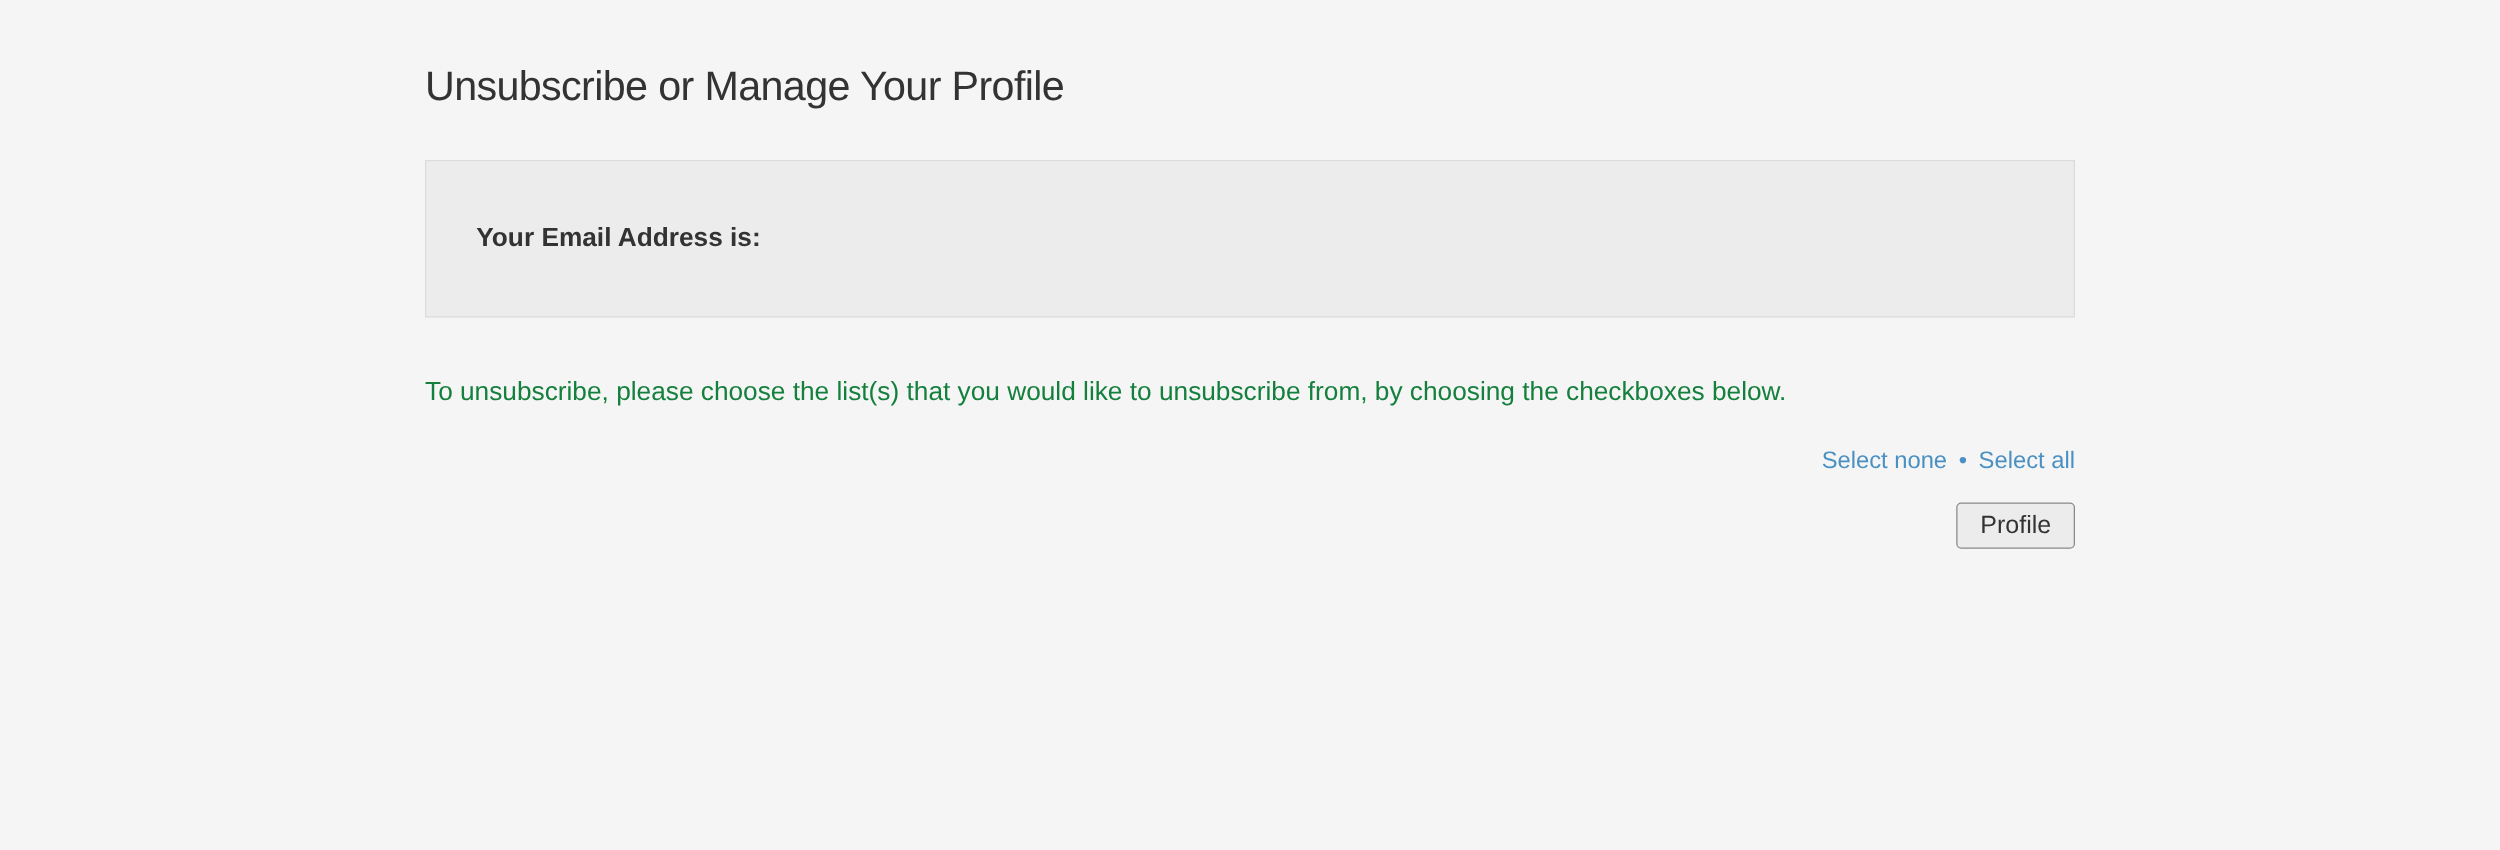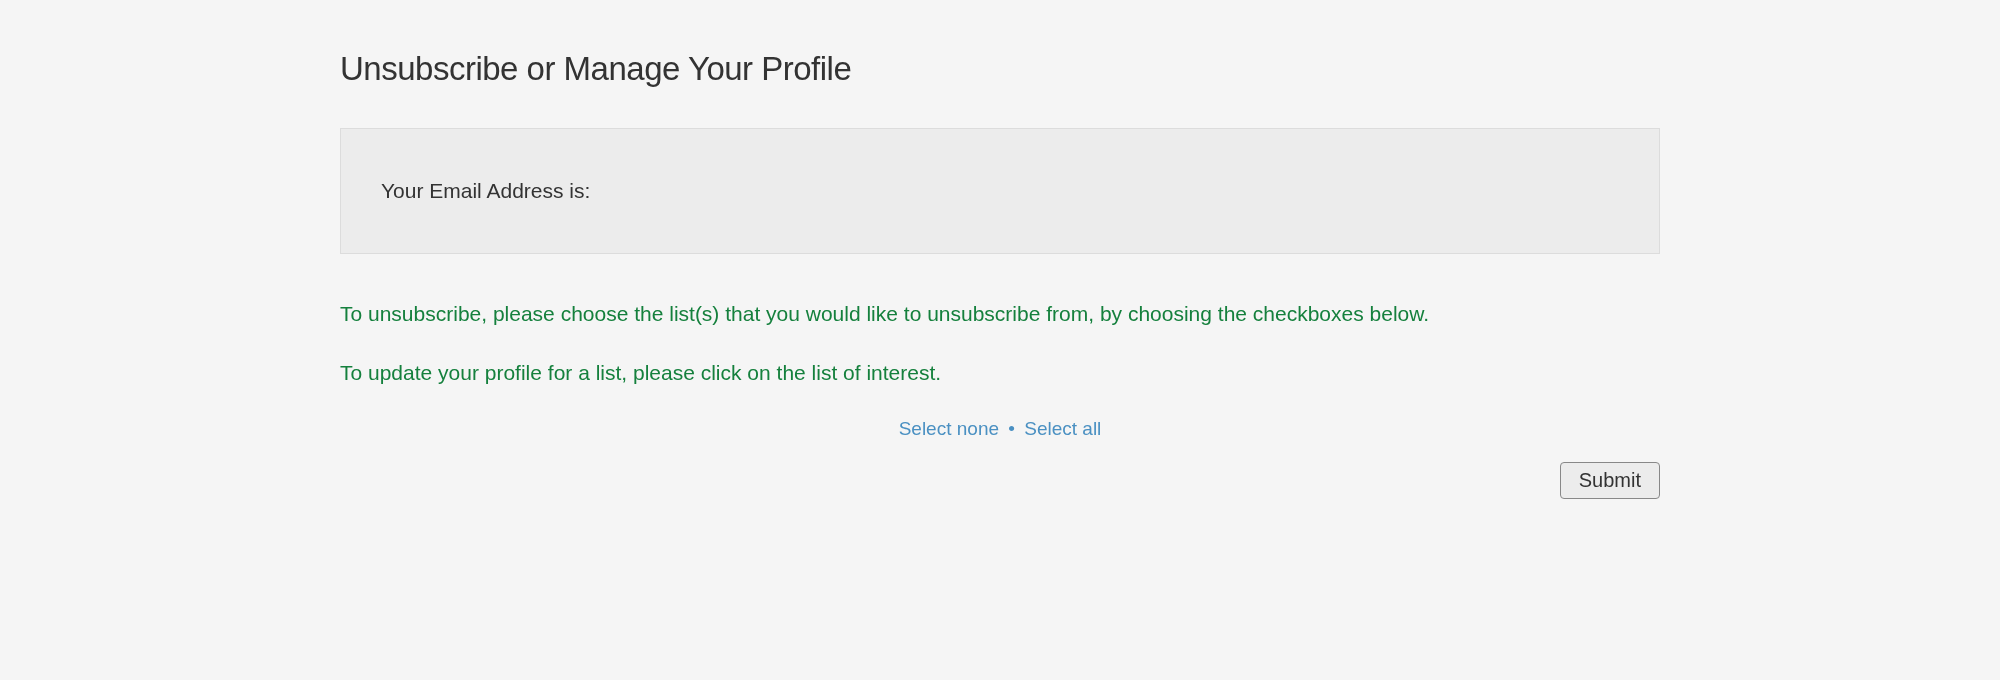--- a/index.html
+++ b/index.html
@@ -35,7 +35,7 @@
     }
     .email-label {
       font-size: 21px;
-      font-weight: 400;
+      font-weight: 700;
       color: #333333;
     }
     .instructions p {

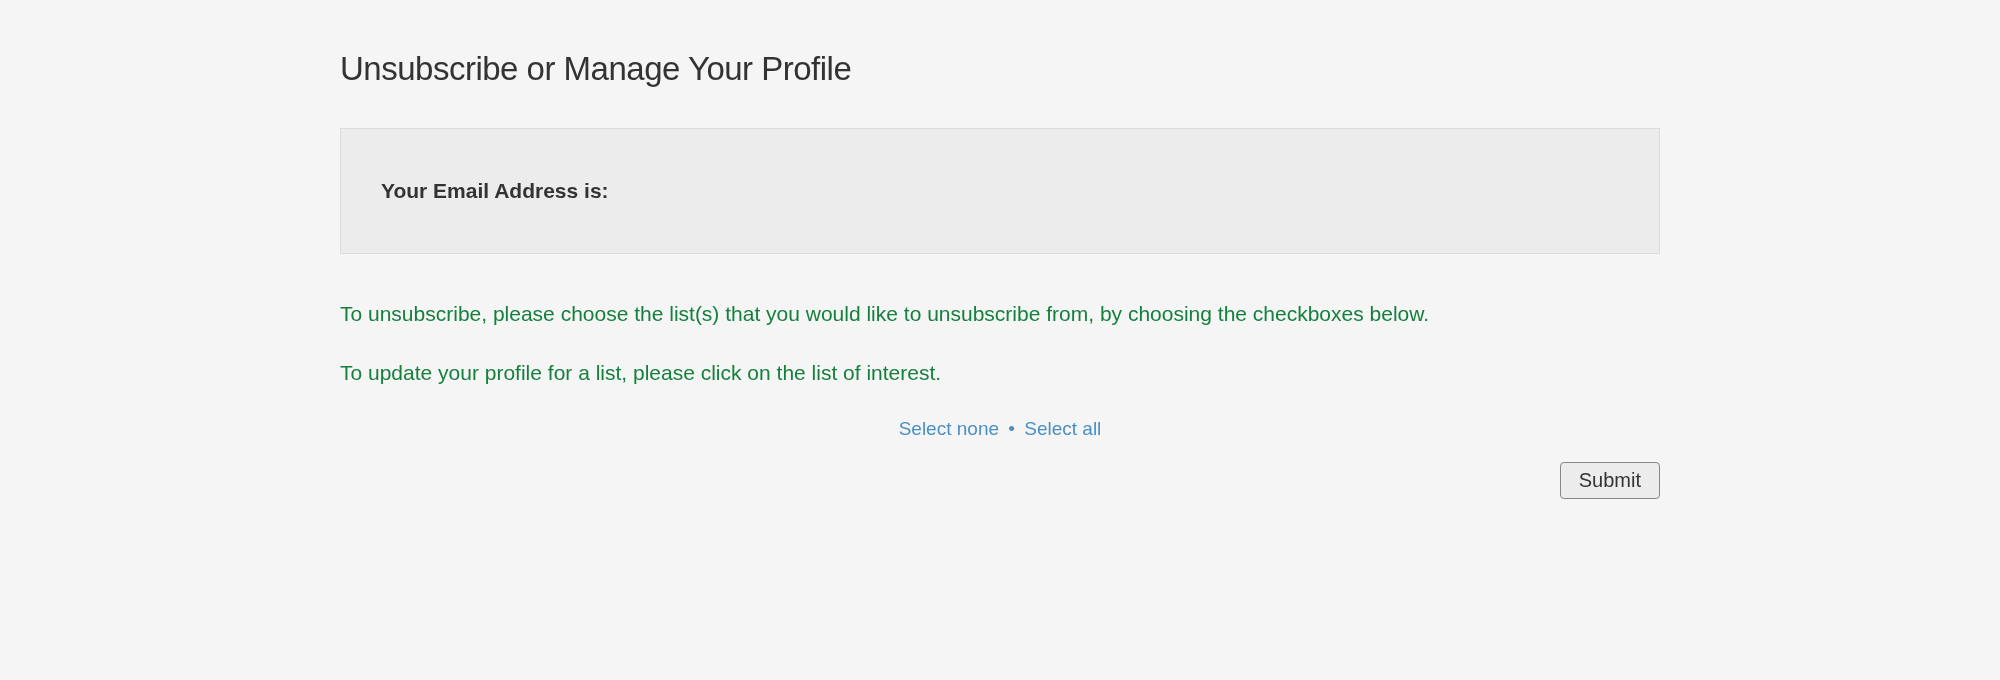--- a/index.html
+++ b/index.html
@@ -85,7 +85,6 @@
 
   <div class="instructions">
     <p>To unsubscribe, please choose the list(s) that you would like to unsubscribe from, by choosing the checkboxes below.</p>
-    <p>To update your profile for a list, please click on the list of interest.</p>
   </div>
 
   <div class="select-links">

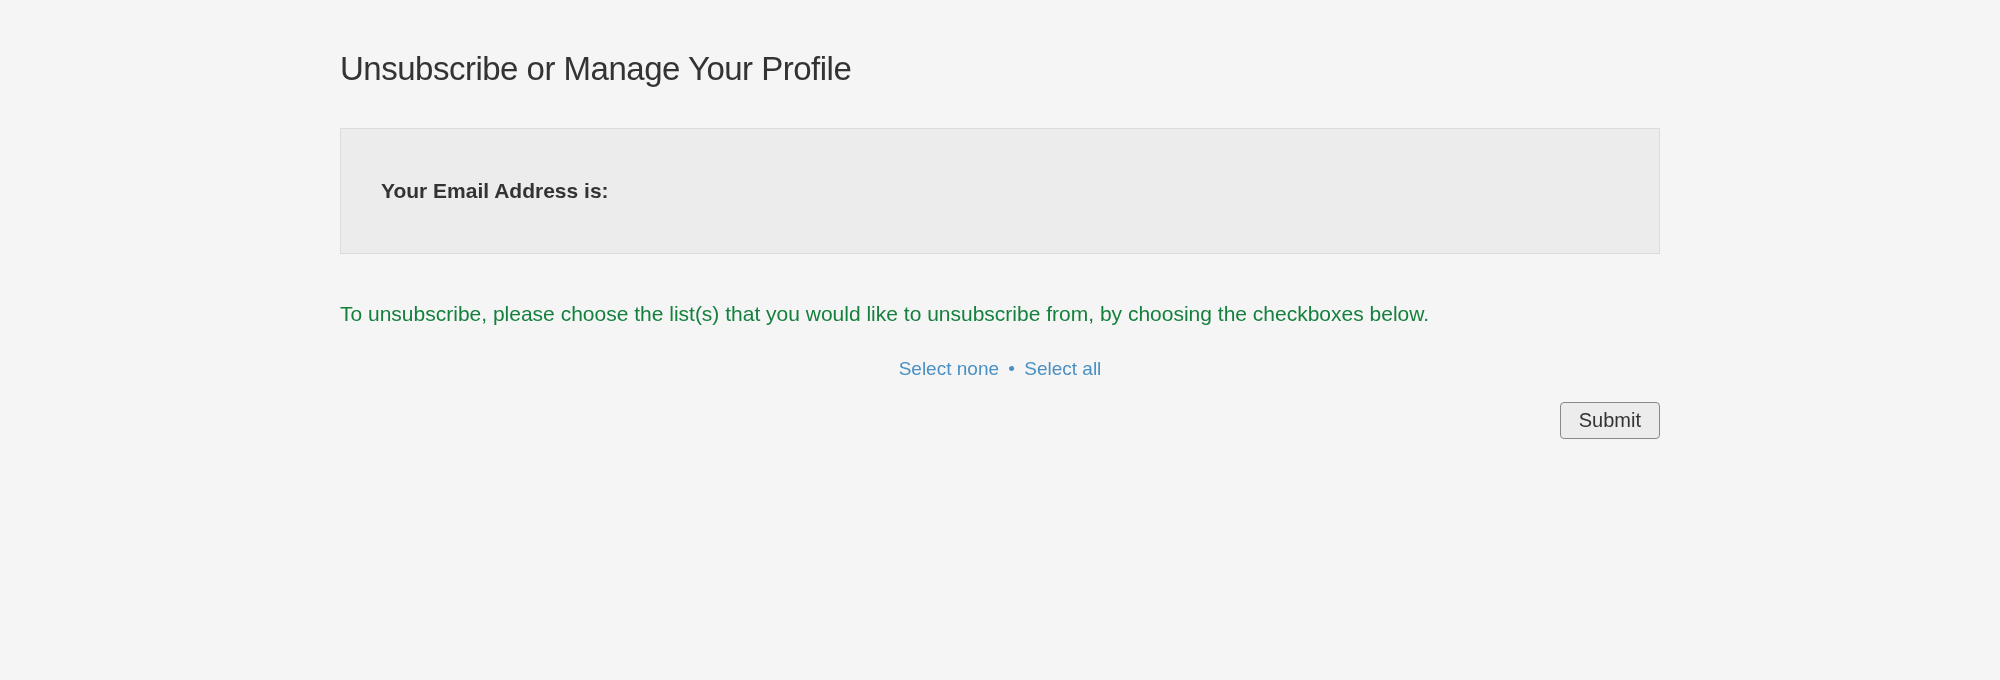--- a/index.html
+++ b/index.html
@@ -45,7 +45,7 @@
       line-height: 1.4;
     }
     .select-links {
-      text-align: center;
+      text-align: right;
       font-size: 19px;
       margin-bottom: 22px;
       margin-top: 10px;

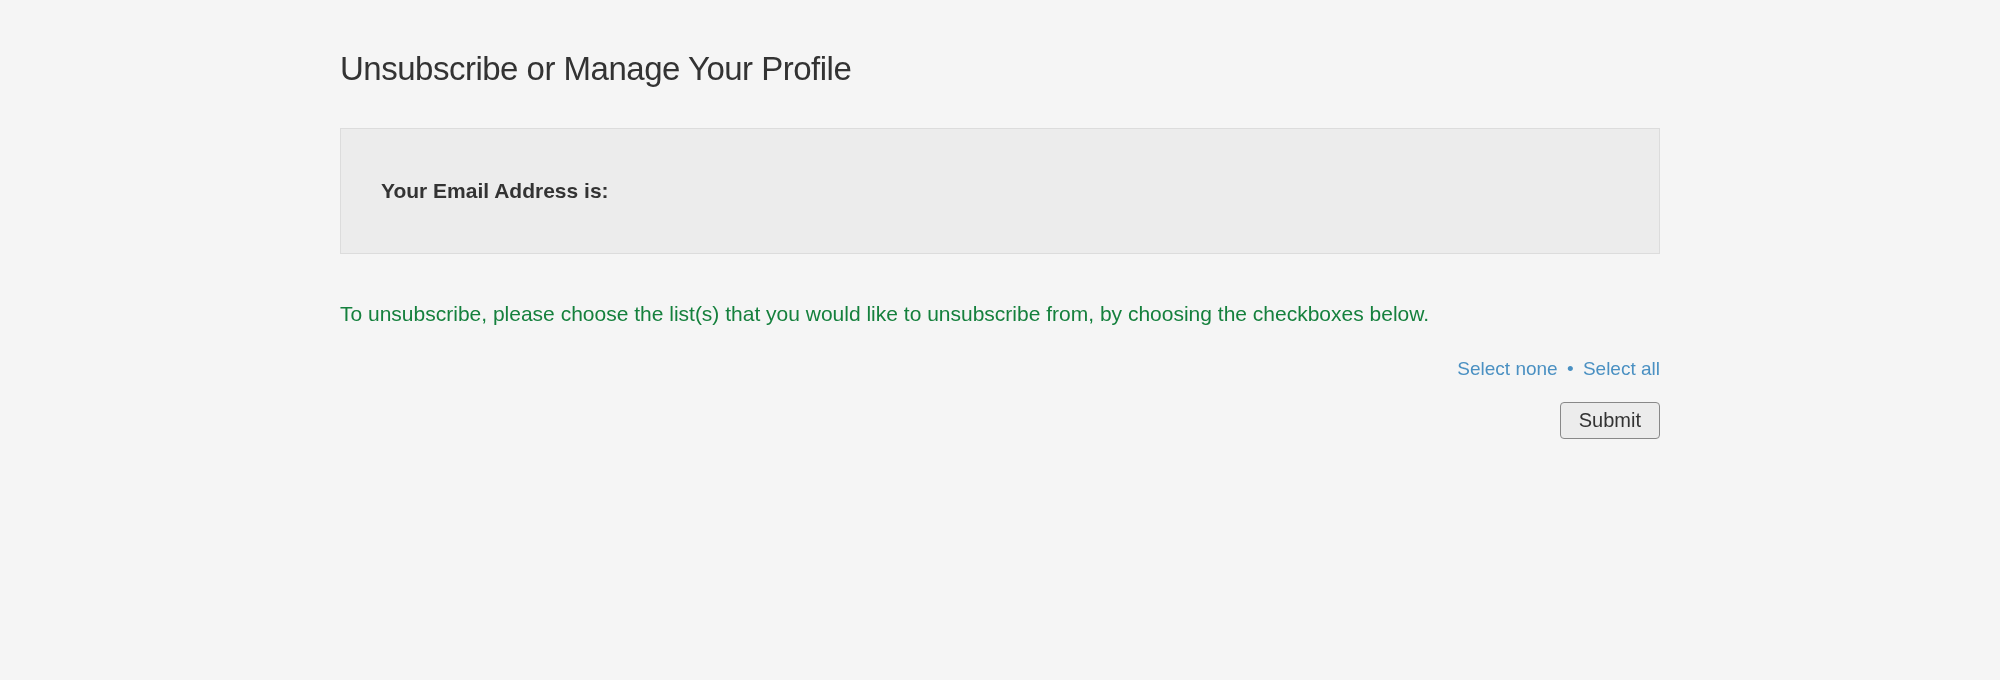--- a/index.html
+++ b/index.html
@@ -94,7 +94,7 @@
   </div>
 
   <div class="submit-row">
-    <button class="submit-btn">Submit</button>
+    <button class="submit-btn">Profile</button>
   </div>
 </div>
 

